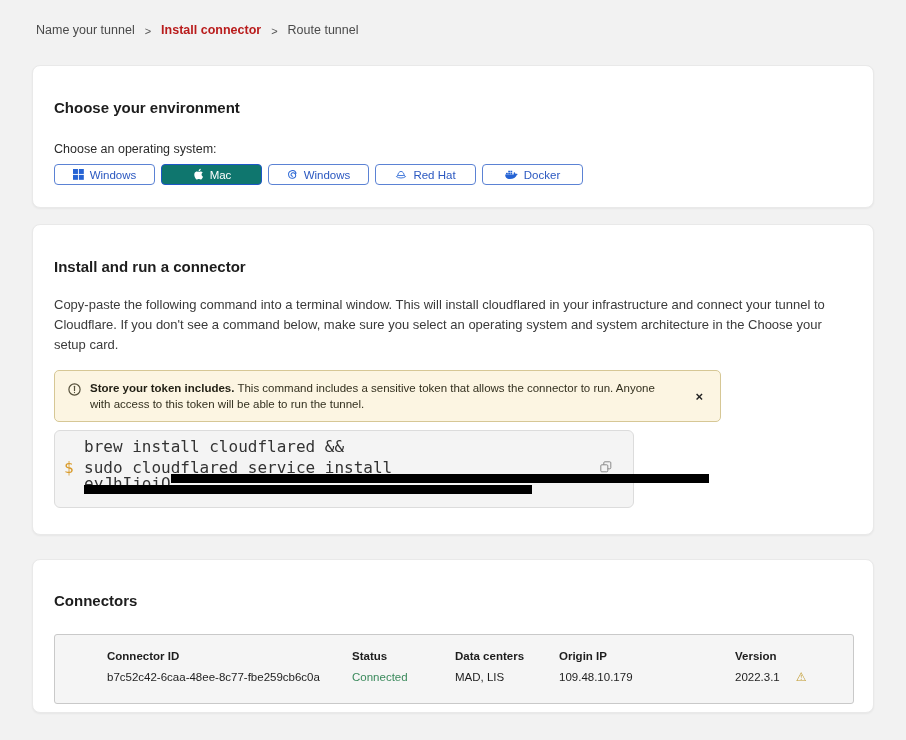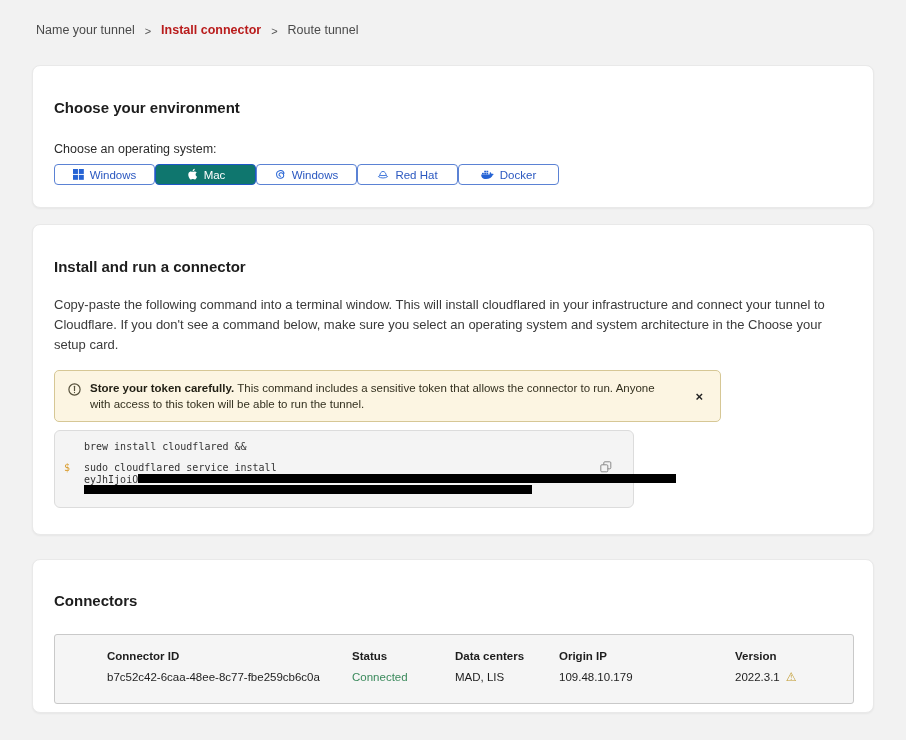--- a/index.html
+++ b/index.html
@@ -31,7 +31,7 @@
   
   .card-env { margin-top:28px; padding:33px 21px 22px 21px; }
   .os-label { margin-top:26px; font-size:12.5px; color:#2b2b2b; }
-  .os-row { display:flex; margin-top:8px; }
+  .os-row { display:flex; gap:6px; margin-top:8px; }
   .os-btn {
     width:101px; height:21px;
     display:flex; align-items:center; justify-content:center; gap:6px;

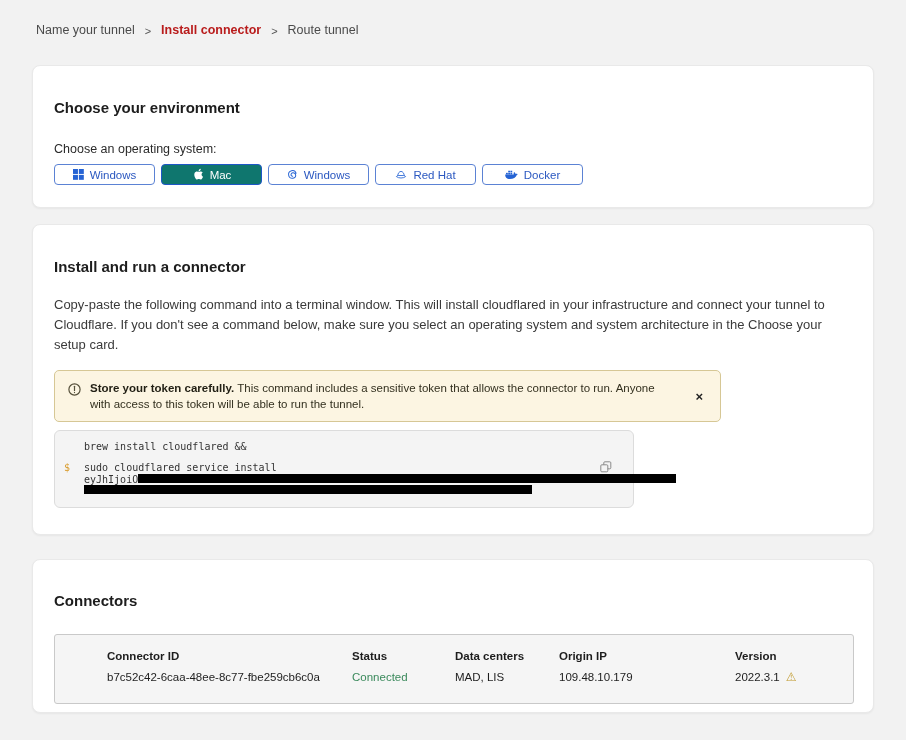--- a/index.html
+++ b/index.html
@@ -189,7 +189,7 @@
       </g>
         </svg>
     </span>
-    <span class="banner-text"><b>Store your token carefully.</b><span> This command includes a sensitive token that allows the connector to run. Anyone with access to this token will be able to run the tunnel.</span></span>
+    <span class="banner-text"><b>Store your token includes.</b><span> This command includes a sensitive token that allows the connector to run. Anyone with access to this token will be able to run the tunnel.</span></span>
     <button class="banner-close">×</button>
   </div>
 

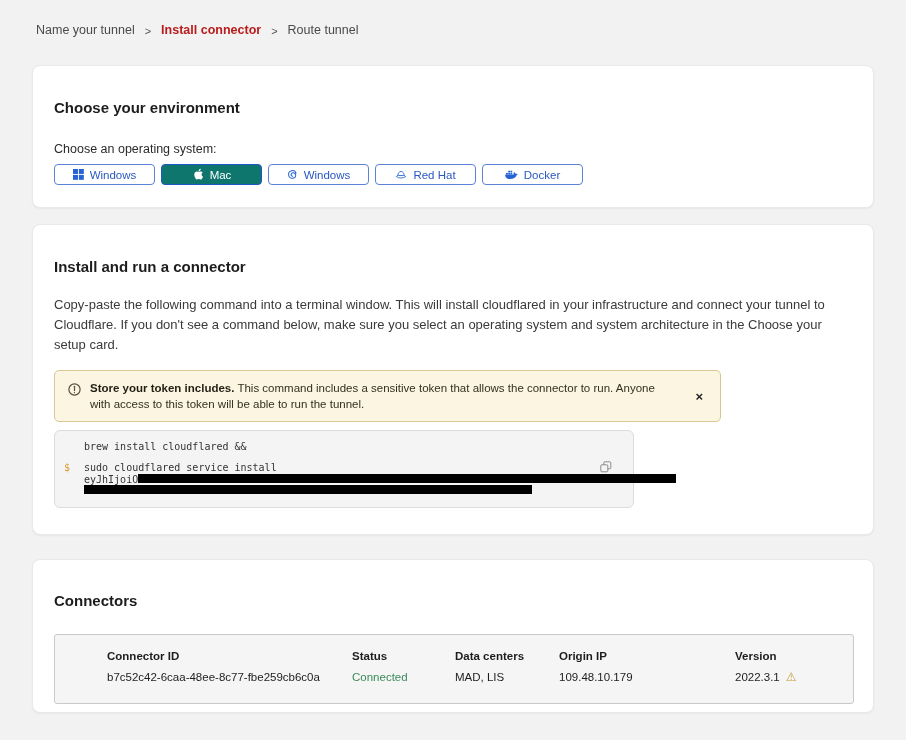--- a/index.html
+++ b/index.html
@@ -69,7 +69,7 @@
     background:#f4f4f4; border:1px solid #dcdcdc; border-radius:6px;
     padding:11px 0 12px 0;
     font-family:"DejaVu Sans Mono", monospace;
-    font-size:10px; color:#333;
+    font-size:16px; color:#333;
   }
   .term-line { padding-left:29px; height:10.5px; line-height:10.5px; white-space:nowrap; }
   .term-blank { height:10.5px; }

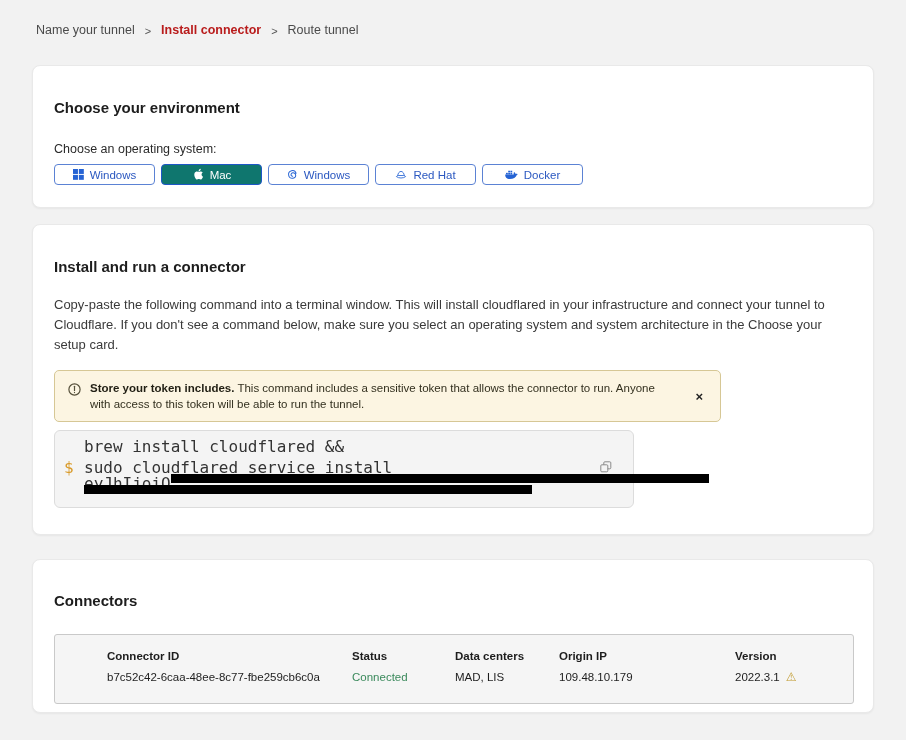--- a/index.html
+++ b/index.html
@@ -93,7 +93,7 @@
   .t-row.head { font-weight:bold; color:#1d1d1d; }
   .t-row.vals { margin-top:9px; color:#1d1d1d; }
   .status-connected { color:#3b8a5c; }
-  .version-cell { display:flex; align-items:flex-start; gap:6px; }
+  .version-cell { display:flex; align-items:flex-start; gap:16px; }
   .warn-glyph { color:#c0992a; font-size:12px; line-height:1; }
 </style>
 </head>

